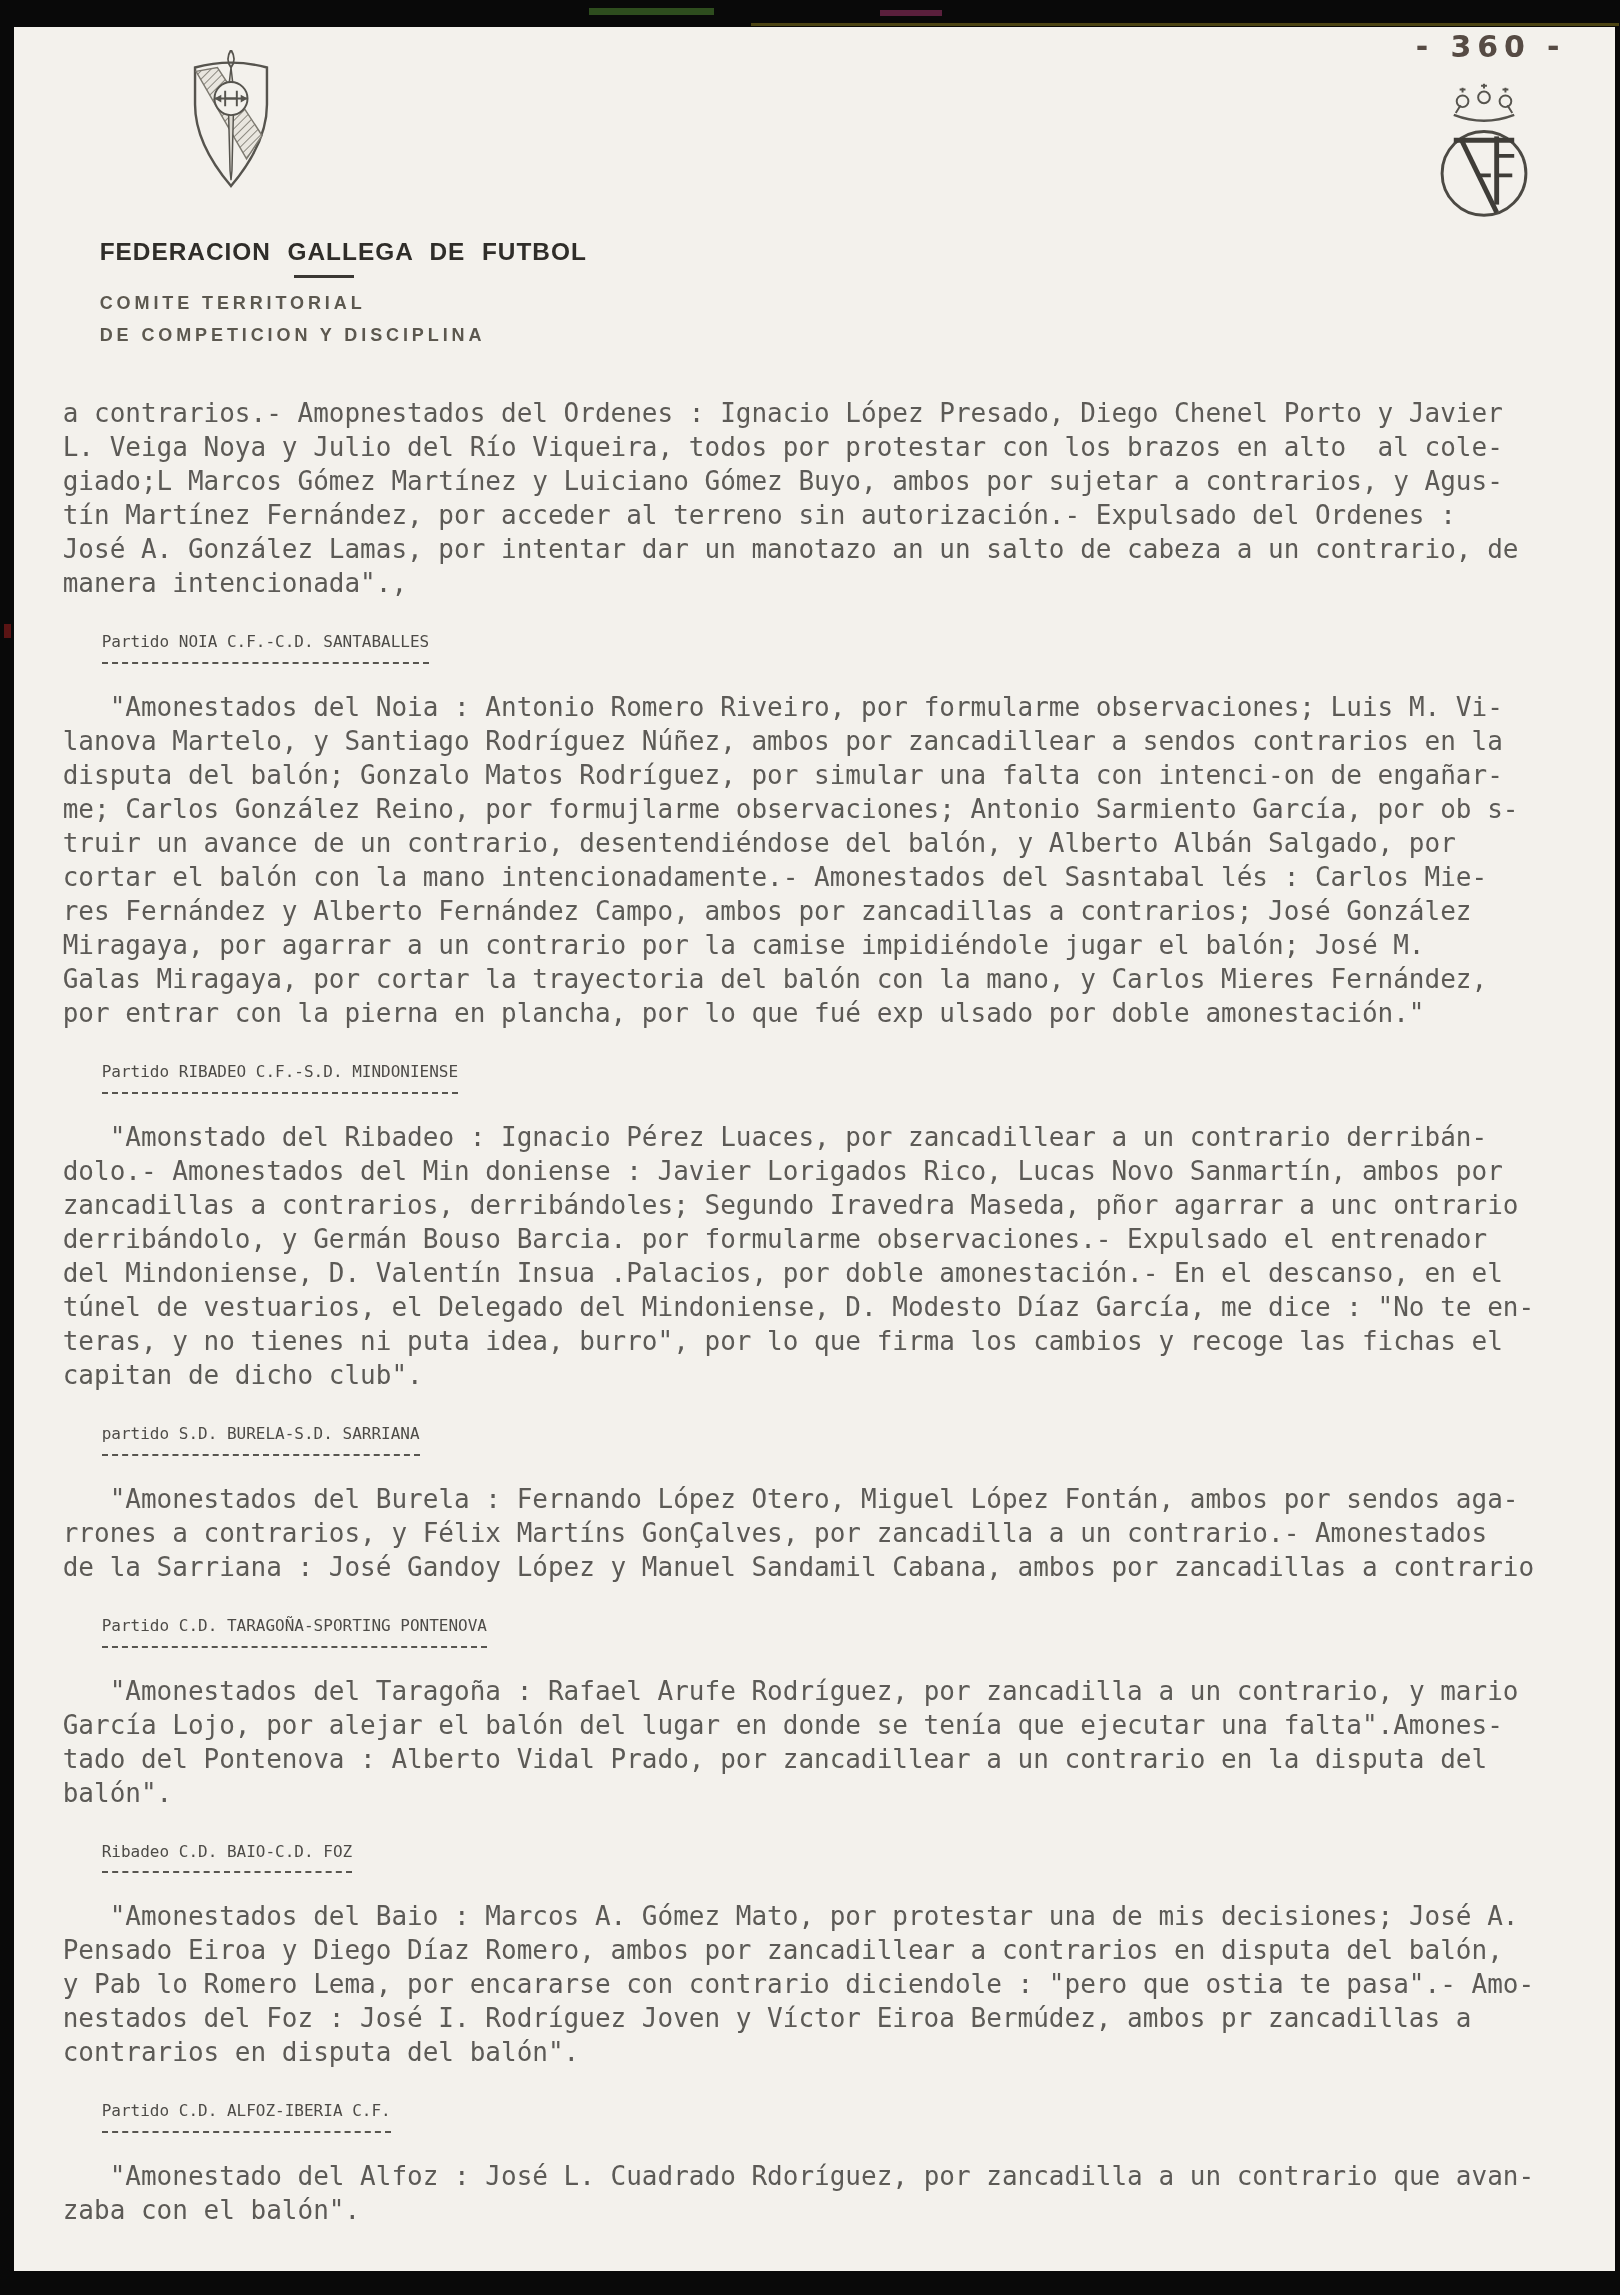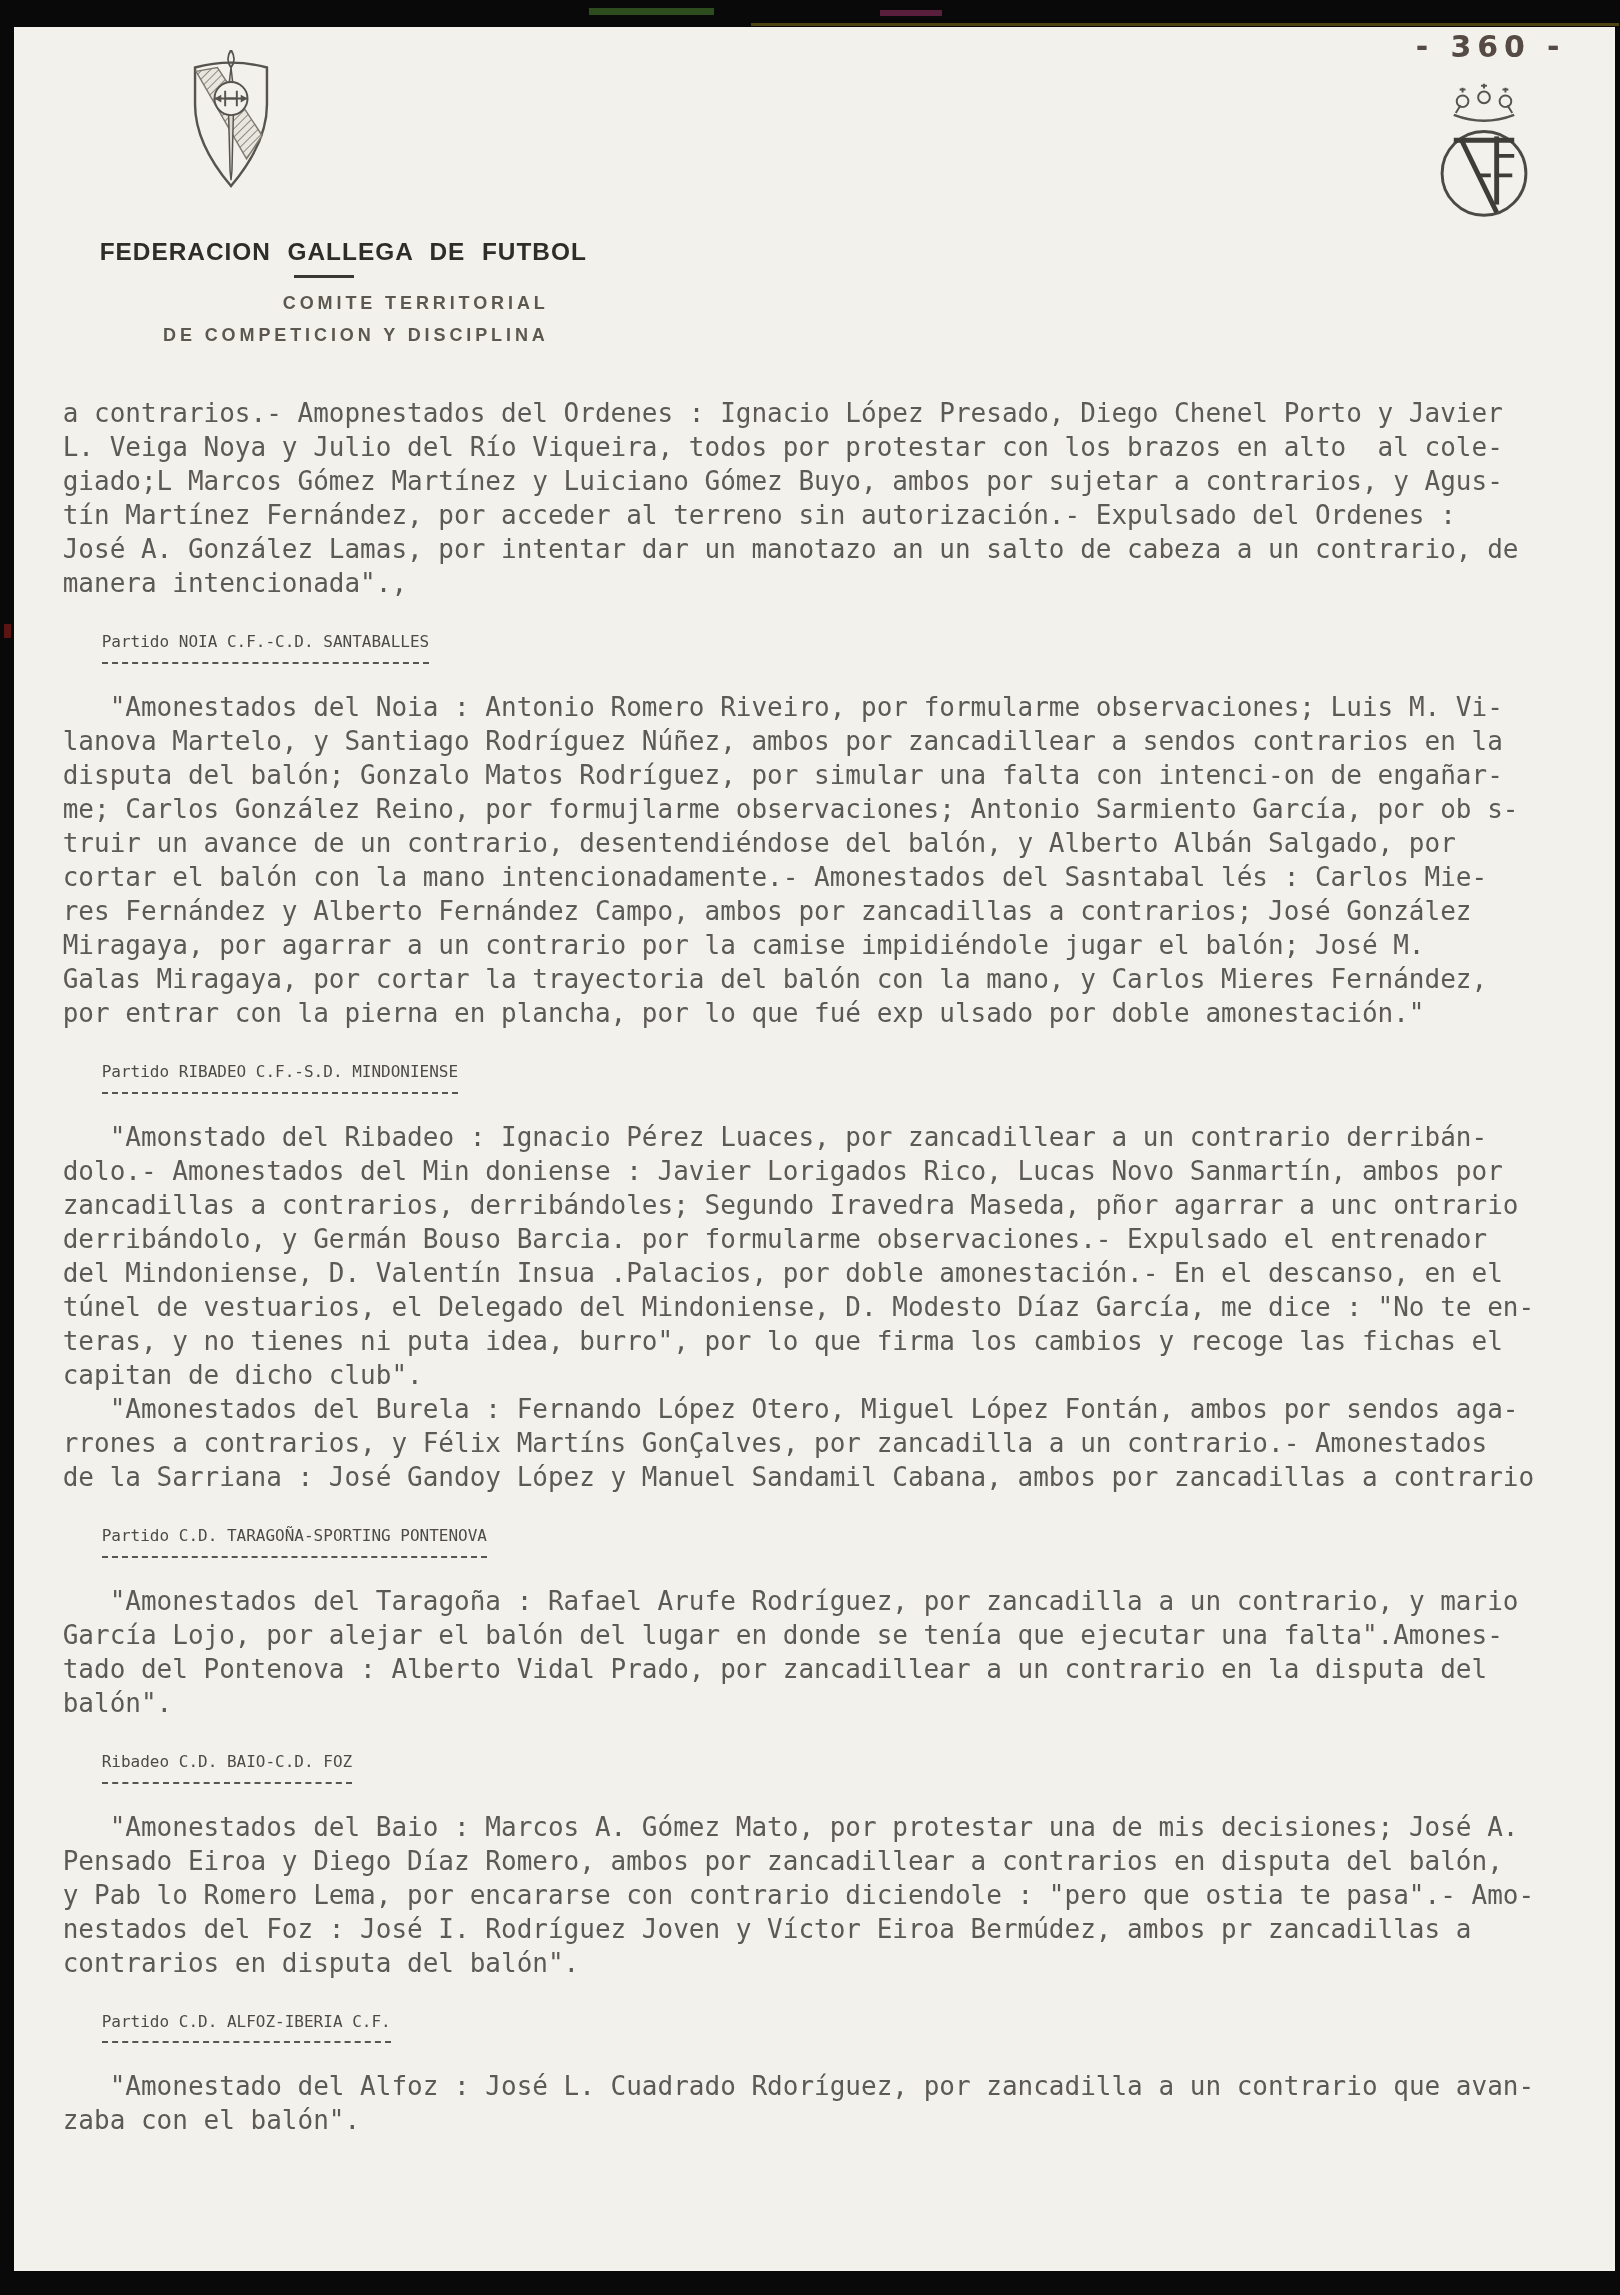--- a/index.html
+++ b/index.html
@@ -26,7 +26,7 @@
   .crest-left{position:absolute;left:174px;top:23.4px;width:86px;height:138px;}
   .crest-right{position:absolute;left:1422px;top:47px;width:96px;height:154px;}
   .org-block{
-    position:absolute;left:86px;top:211px;width:449px;text-align:right;
+    position:absolute;left:86px;top:211px;width:449px;text-align:left;
   }
   .org-name{
     font-family:"Liberation Sans",sans-serif;

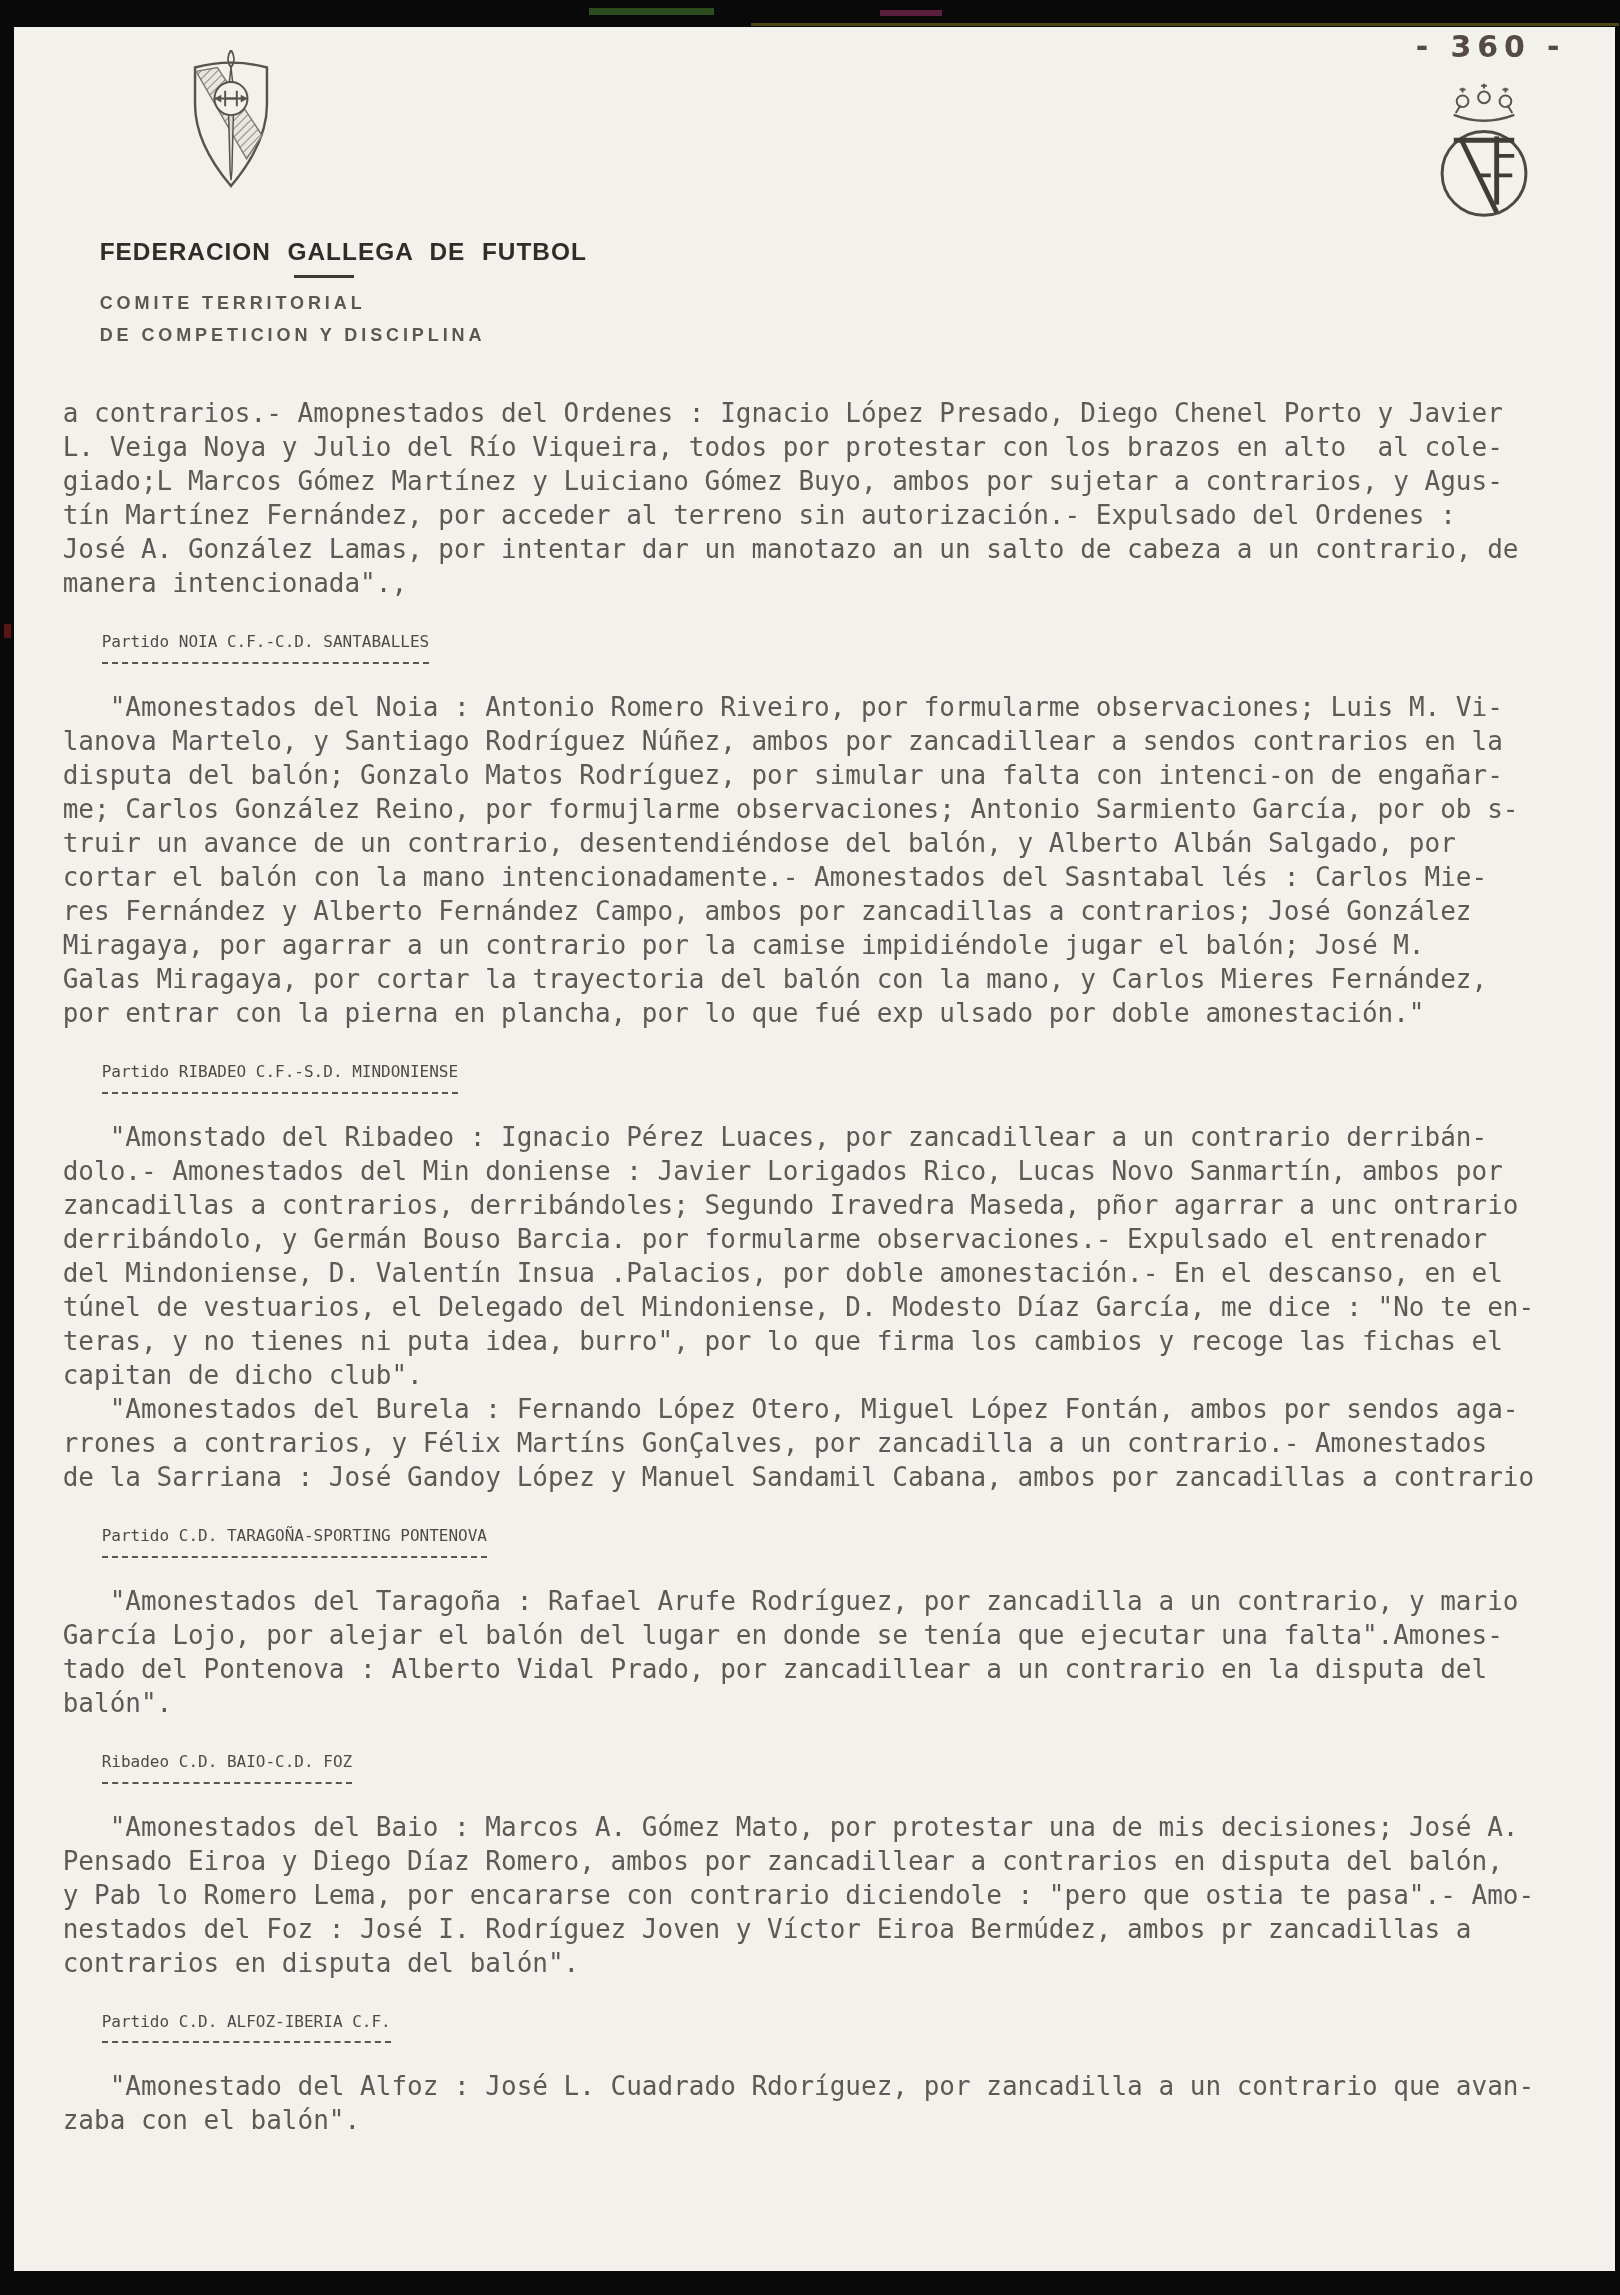--- a/index.html
+++ b/index.html
@@ -147,6 +147,7 @@
 teras, y no tienes ni puta idea, burro", por lo que firma los cambios y recoge las fichas el
 capitan de dicho club".</div>
 
+  <div class="sec-title-row"><span class="sec-title">partido S.D. BURELA-S.D. SARRIANA</span></div>
   <div class="par">   "Amonestados del Burela : Fernando López Otero, Miguel López Fontán, ambos por sendos aga-
 rrones a contrarios, y Félix Martíns GonÇalves, por zancadilla a un contrario.- Amonestados
 de la Sarriana : José Gandoy López y Manuel Sandamil Cabana, ambos por zancadillas a contrario</div>

